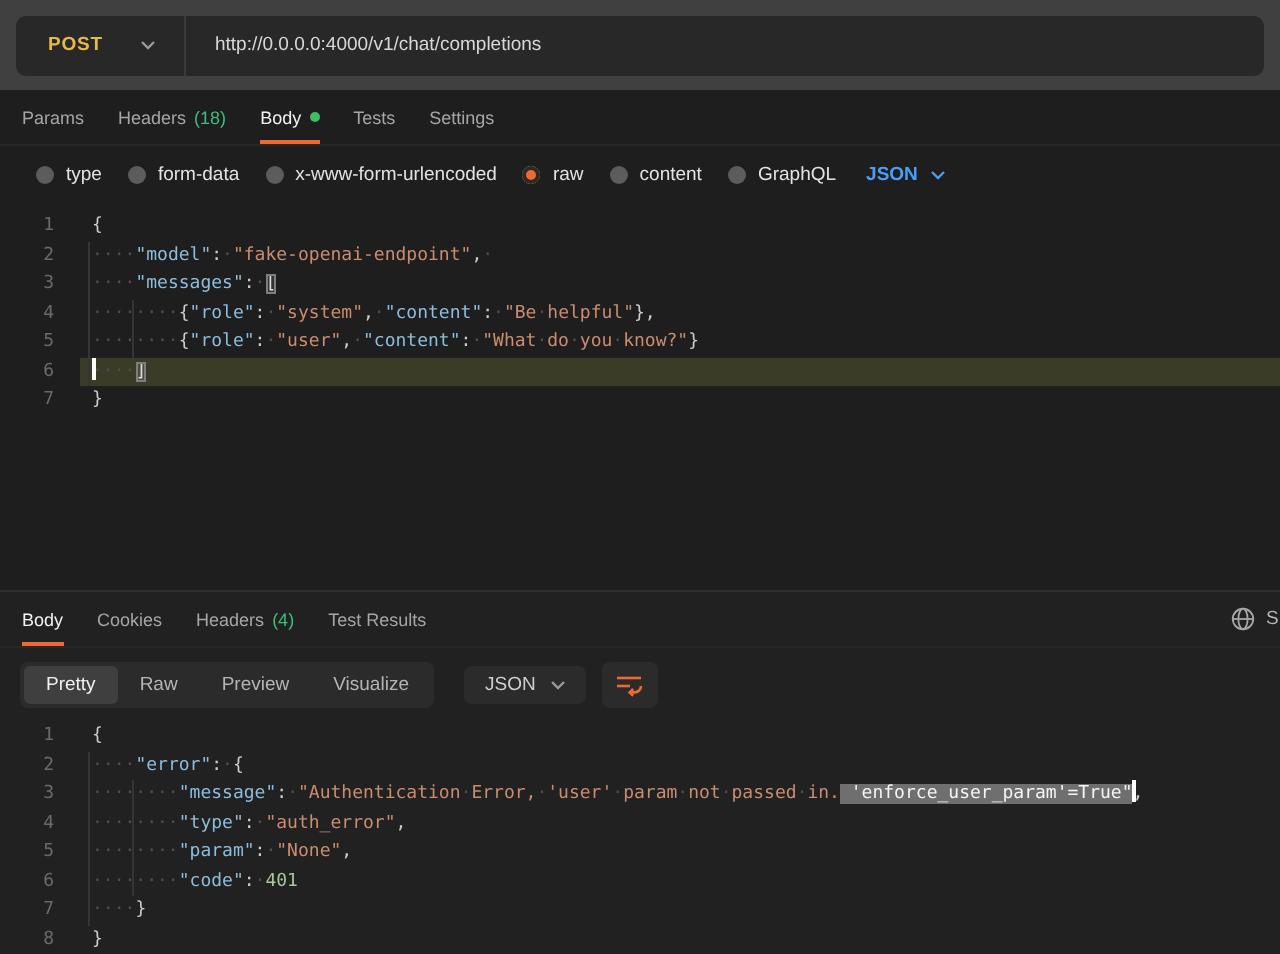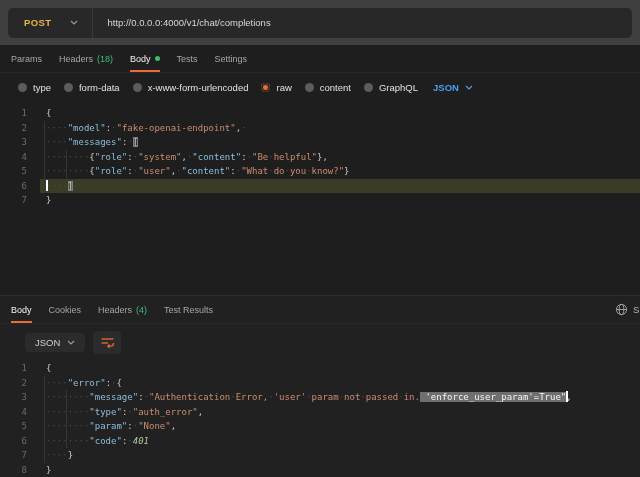--- a/index.html
+++ b/index.html
@@ -178,6 +178,12 @@
   </div>
 
   <div class="toolbar">
+    <div class="seg" id="view-modes">
+        <div class="seg-btn active">Pretty</div>
+        <div class="seg-btn">Raw</div>
+        <div class="seg-btn">Preview</div>
+        <div class="seg-btn">Visualize</div>
+      </div>
     <div class="tool-drop">
       <span>JSON</span>
       <span class="chev">

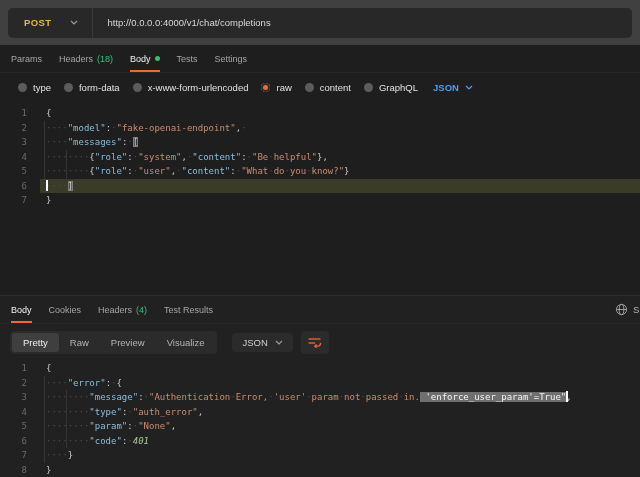--- a/index.html
+++ b/index.html
@@ -42,7 +42,7 @@
   .code-line.hl .lc{background:#3B3C28;}
   .tok-key{color:#8CBEDD;}
   .tok-str{color:#CB8D6F;}
-  .tok-num{color:#A9C79A;font-style:italic;}
+  .tok-num{color:#A9C79A;}
   .tok-pun{color:#CCCCCC;}
   .tok-ws{color:#4D4D4D;}
   .tok-sel{background:#6F6F6F;color:#F5F5F5;}

